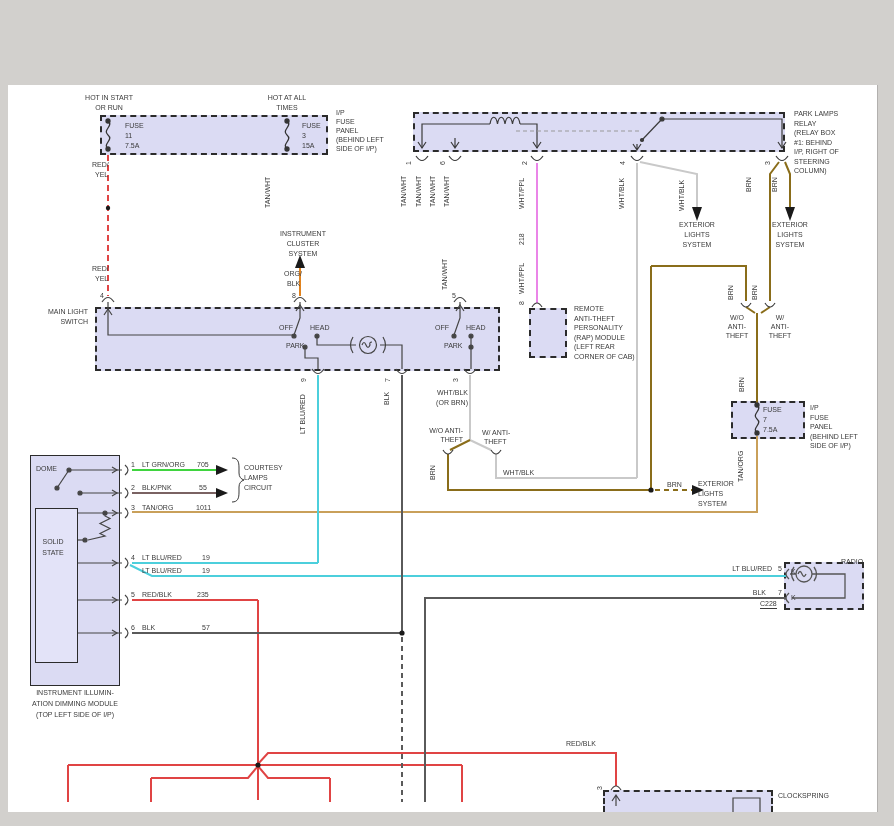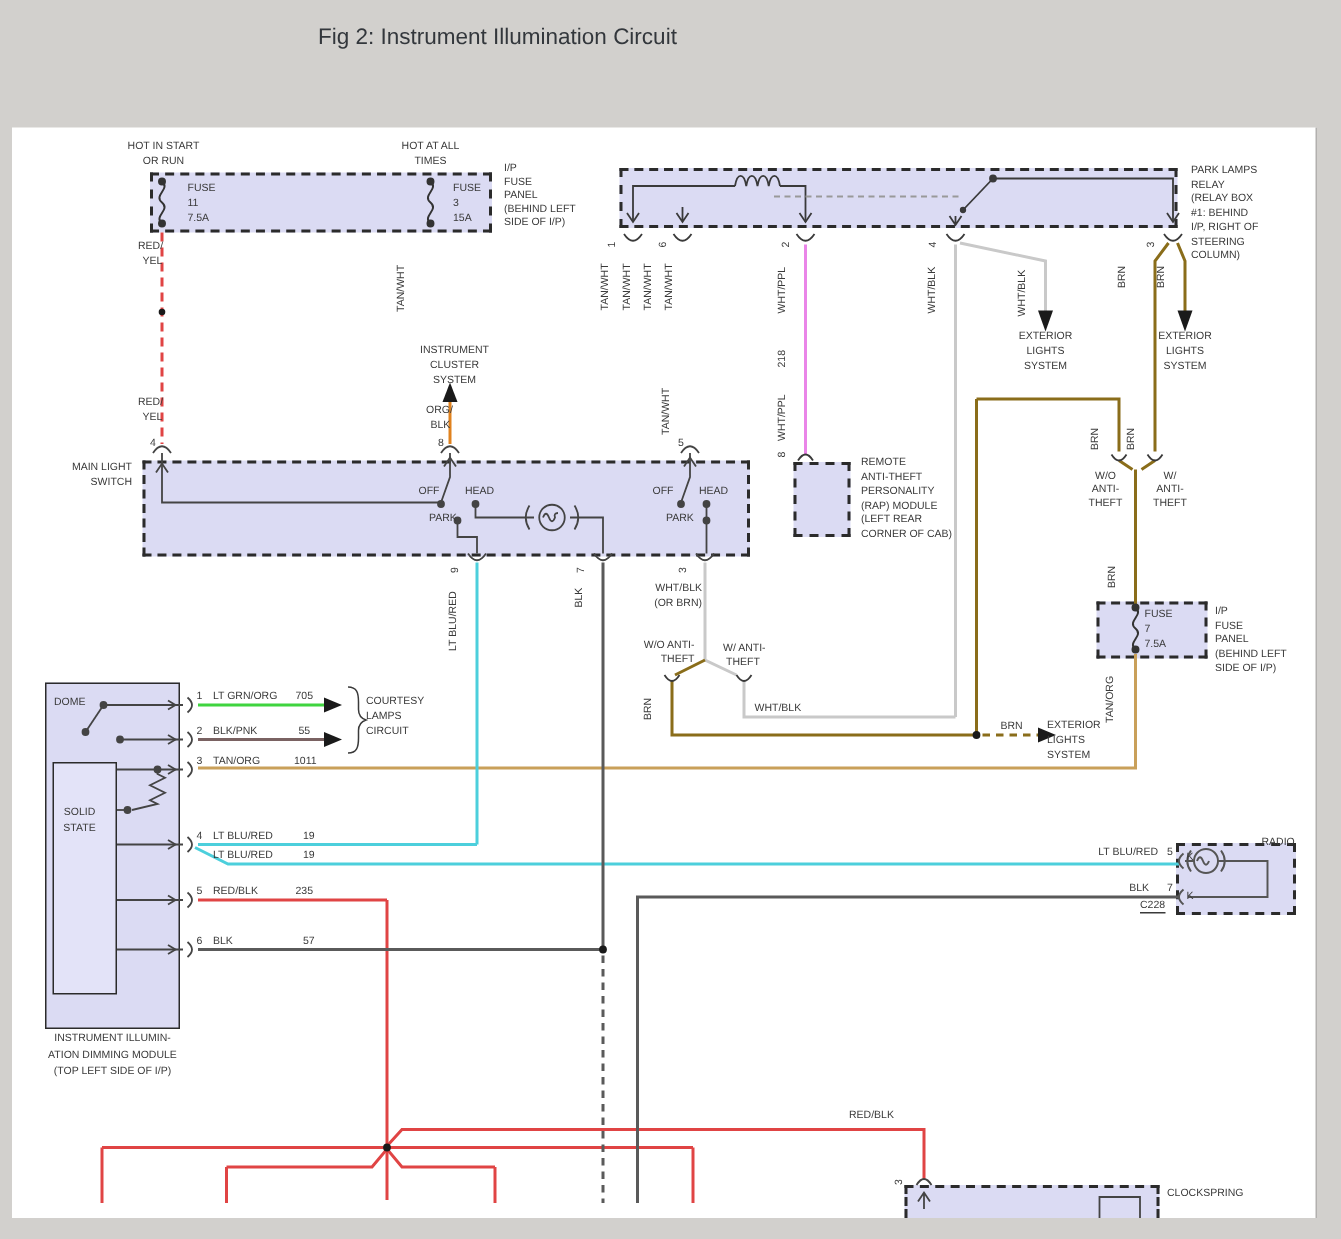--- a/index.html
+++ b/index.html
@@ -20,7 +20,6 @@
 <body>
 
 <div id="page">
-  <div id="title">Fig 2: Instrument Illumination Circuit</div>
   <div id="canvas"></div>
 
   <div class="box" style="left:100px;top:115px;width:228px;height:40px;"></div>

